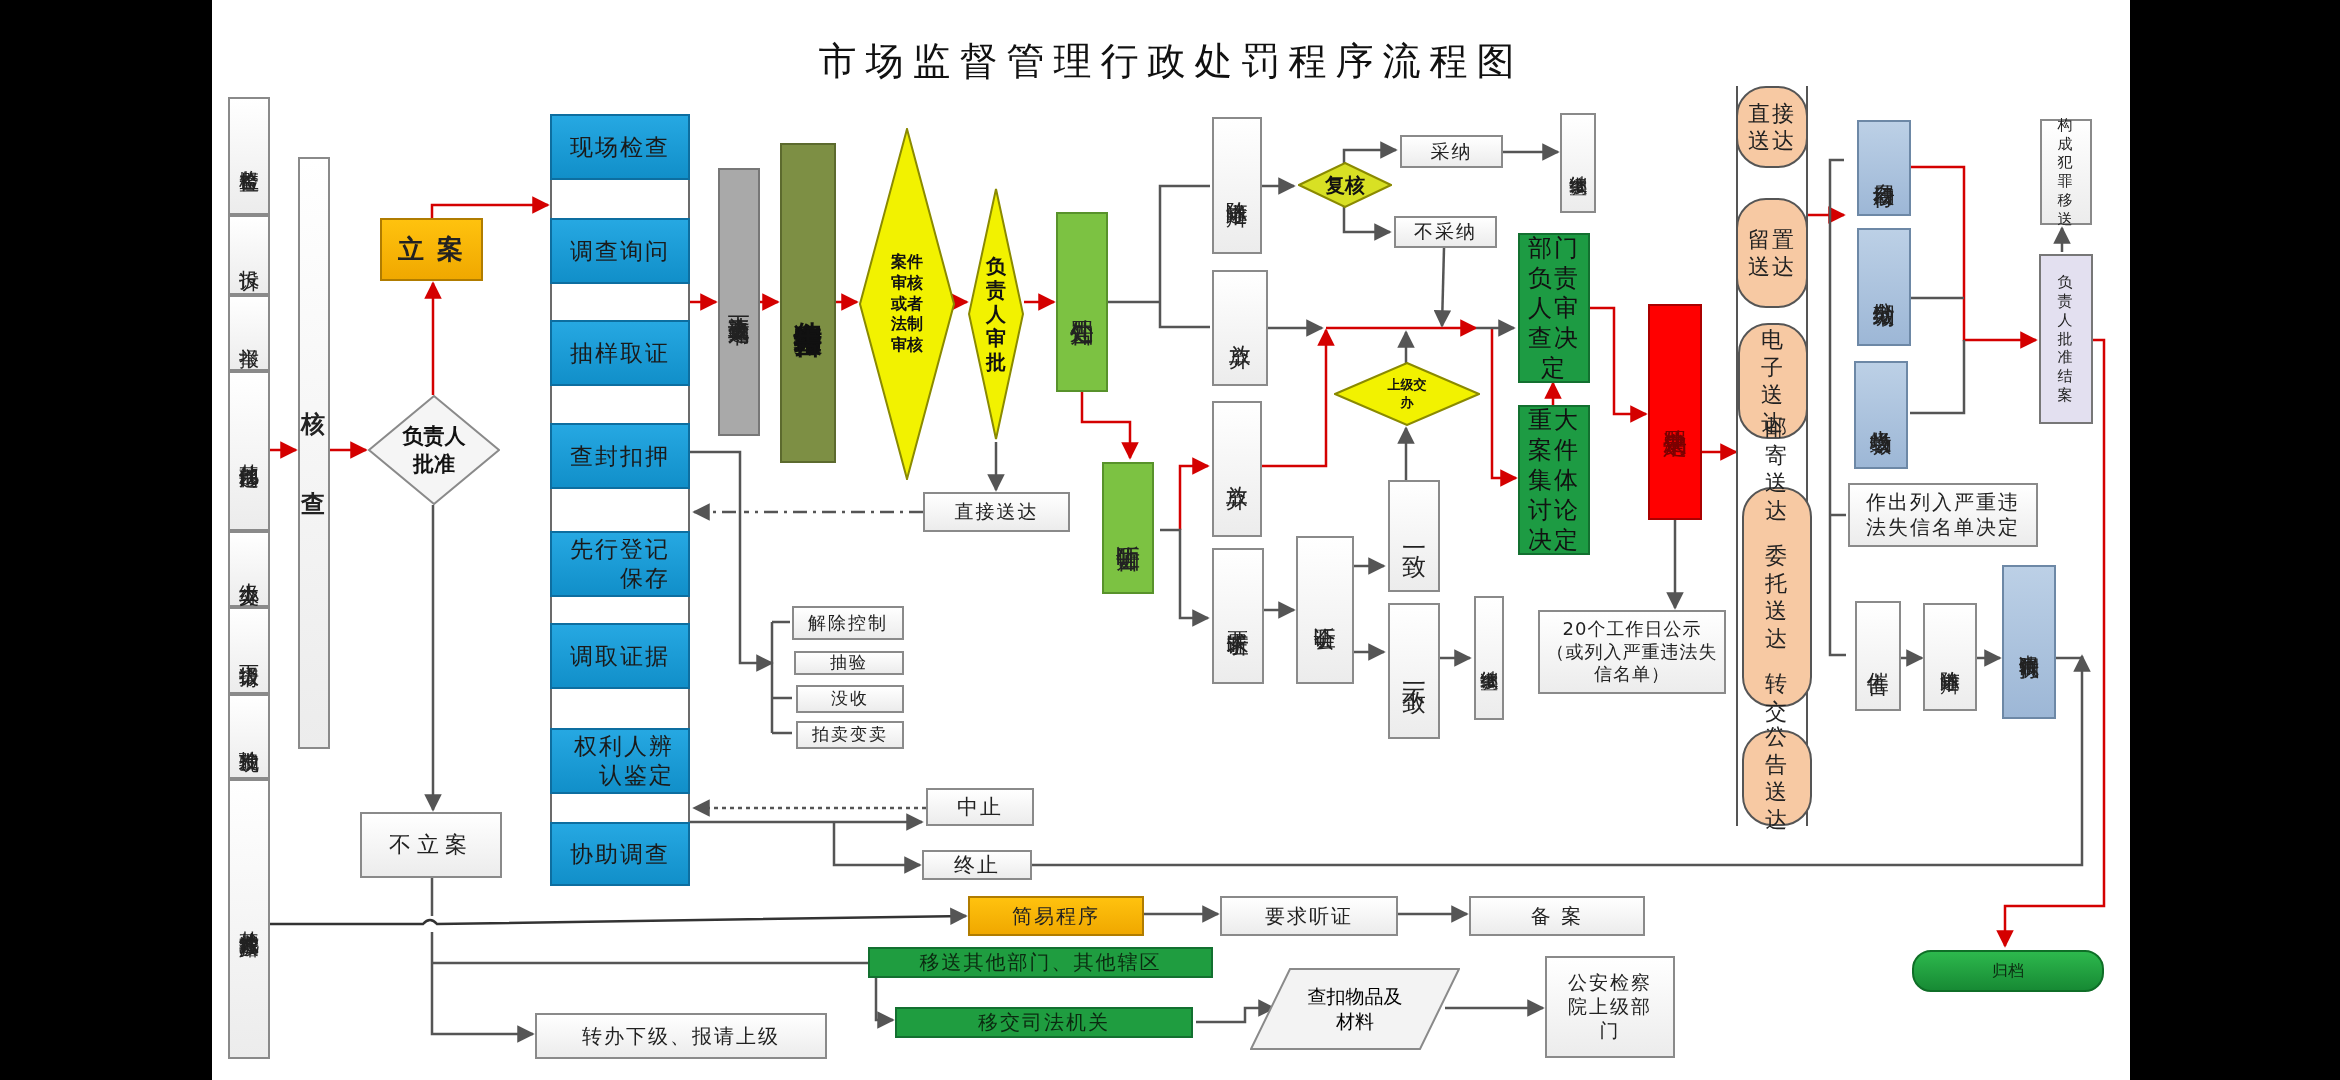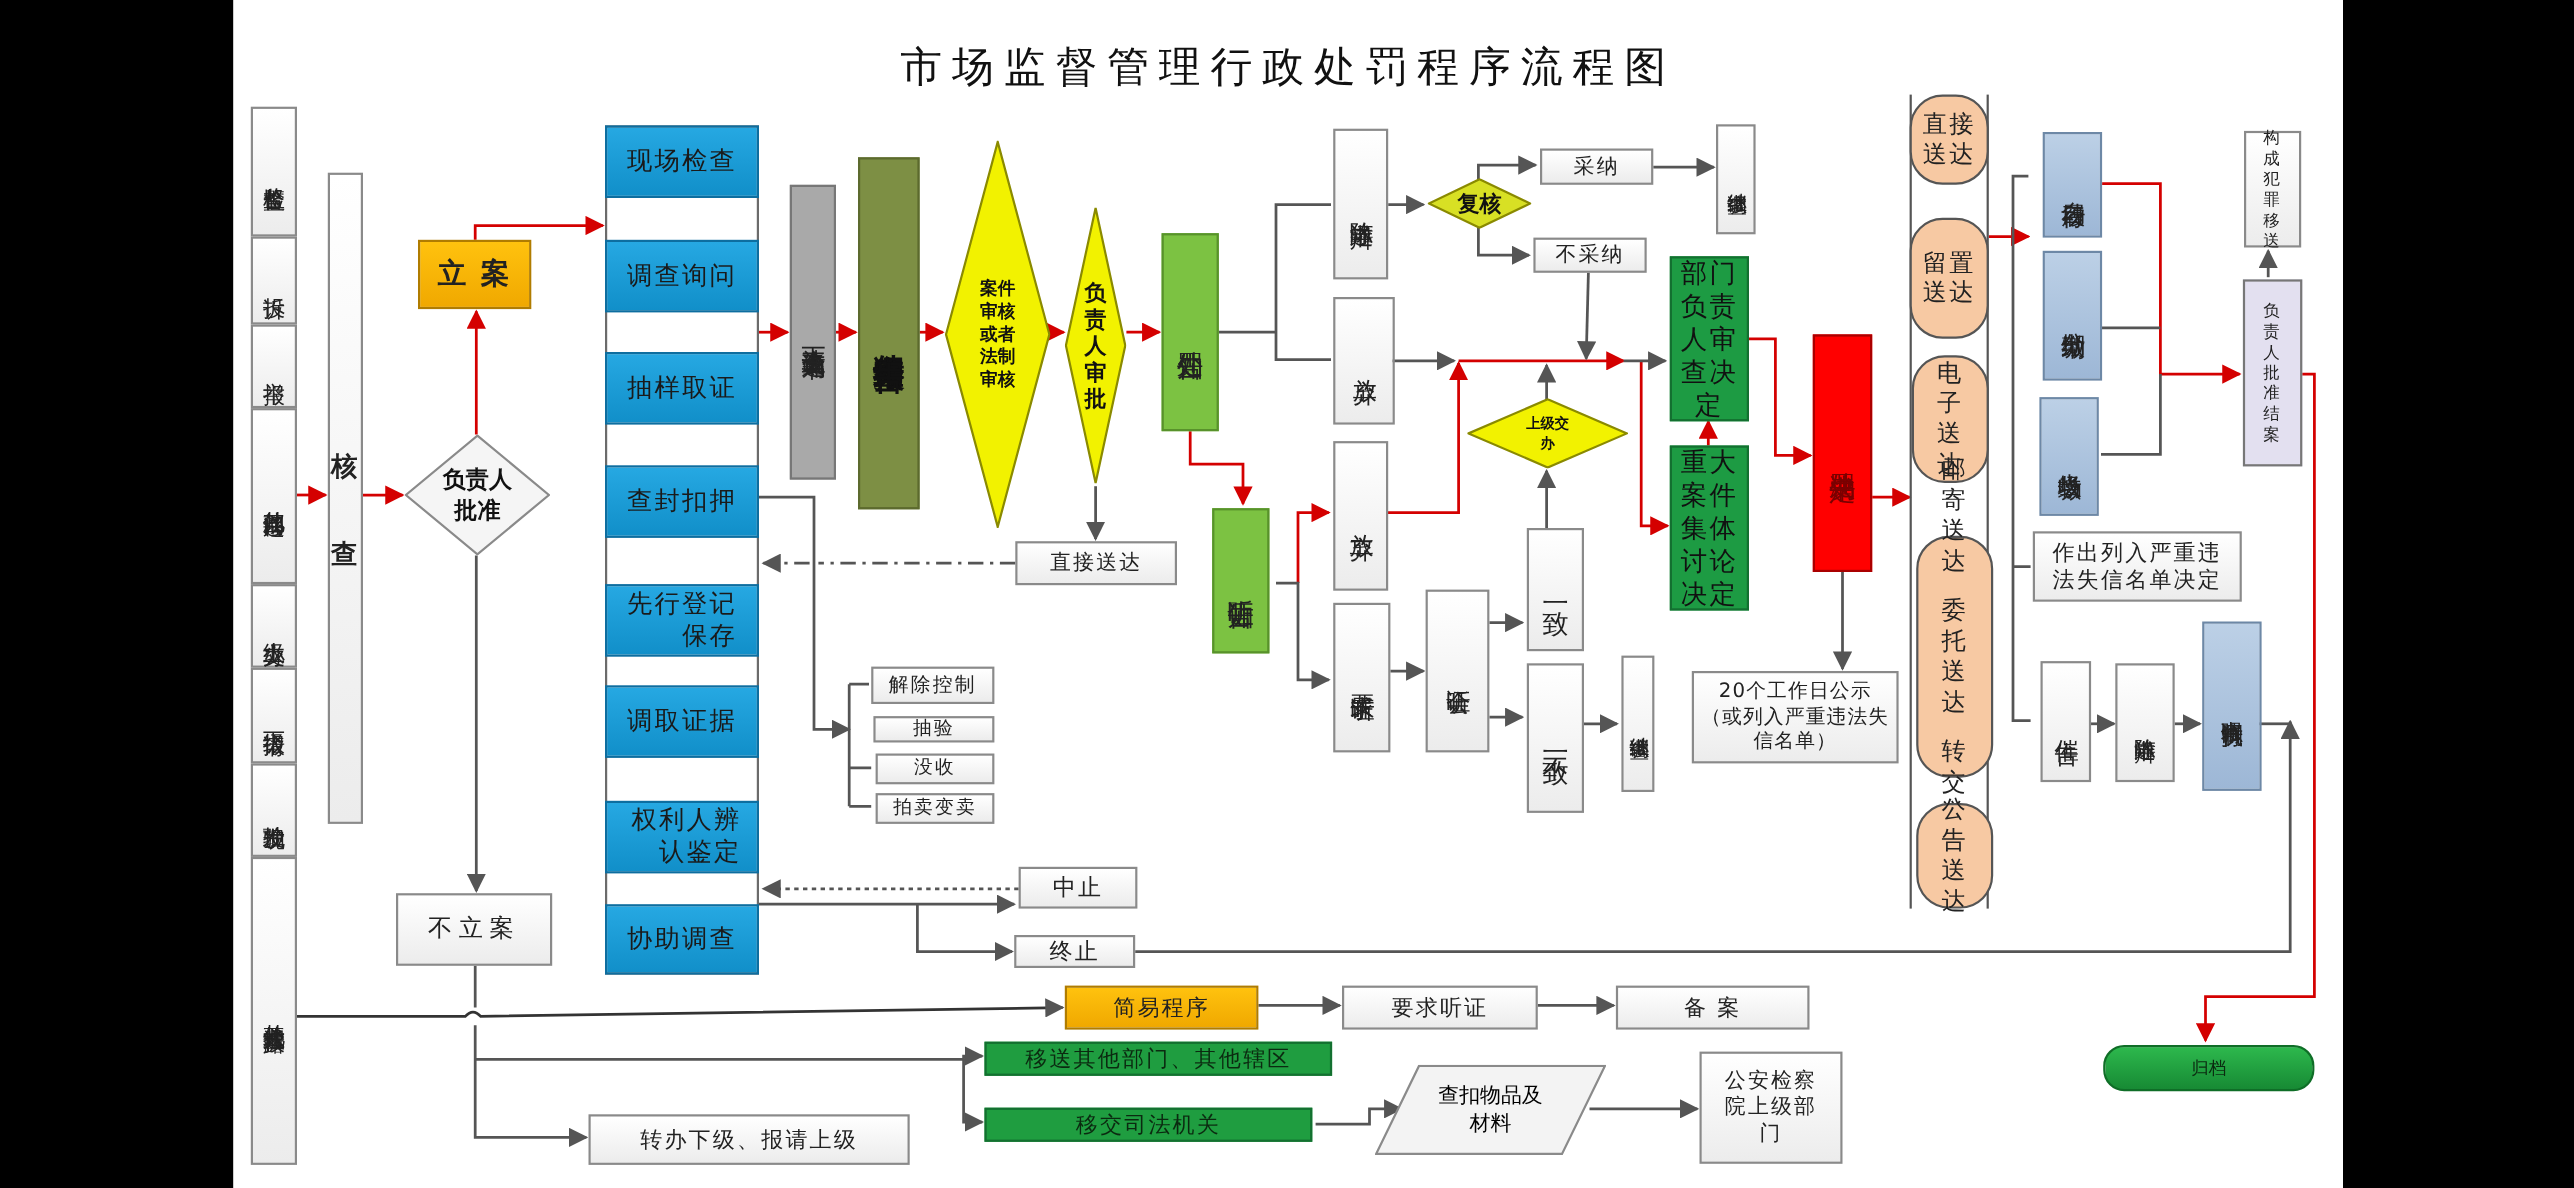--- a/index.html
+++ b/index.html
@@ -238,7 +238,7 @@
 <div class="box amber2" style="left:968px;top:896px;width:176px;height:40px;">简易程序</div>
 <div class="box" style="left:1220px;top:896px;width:178px;height:40px;font-size:20px;">要求听证</div>
 <div class="box" style="left:1469px;top:896px;width:176px;height:40px;font-size:20px;">备 案</div>
-<div class="box green-bar" style="left:895px;top:947px;width:316px;height:31px;">移送其他部门、其他辖区</div>
+<div class="box green-bar" style="left:868px;top:947px;width:345px;height:31px;">移送其他部门、其他辖区</div>
 <div class="box green-bar" style="left:895px;top:1007px;width:298px;height:31px;">移交司法机关</div>
 <div class="para">
   <svg viewBox="0 0 210 82" preserveAspectRatio="none">

